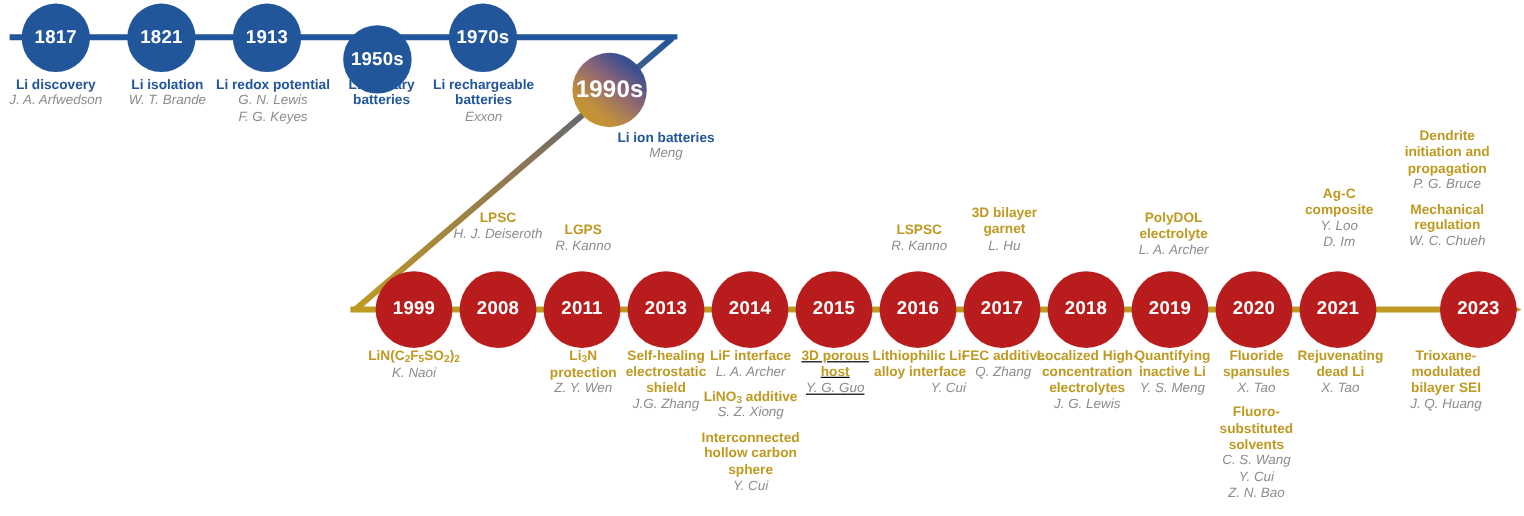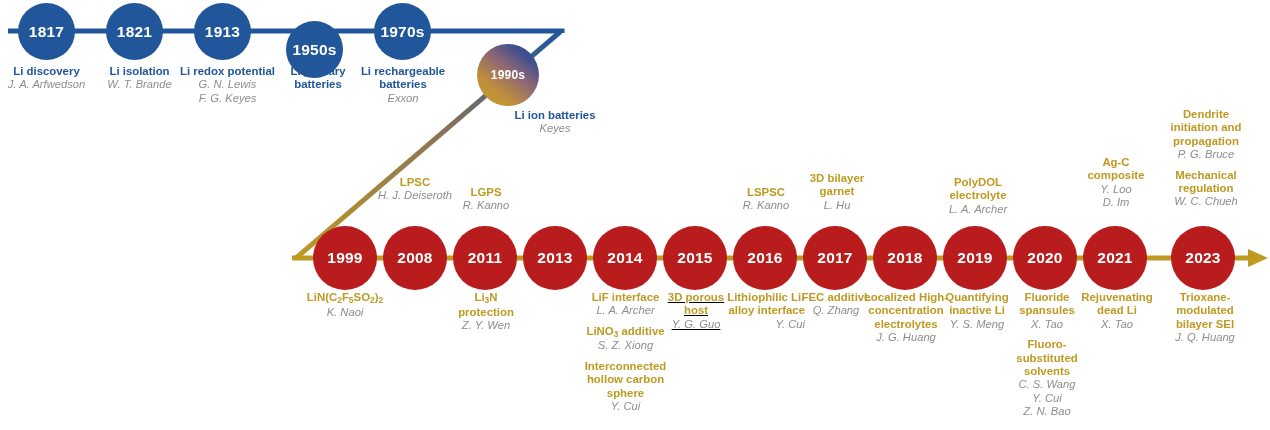--- a/index.html
+++ b/index.html
@@ -50,7 +50,7 @@
   }
   .node-mid {
     width: 62px; height: 62px;
-    font-size: 12px;
+    font-size: 20px;
   }
   .node-bot {
     width: 64px; height: 64px;

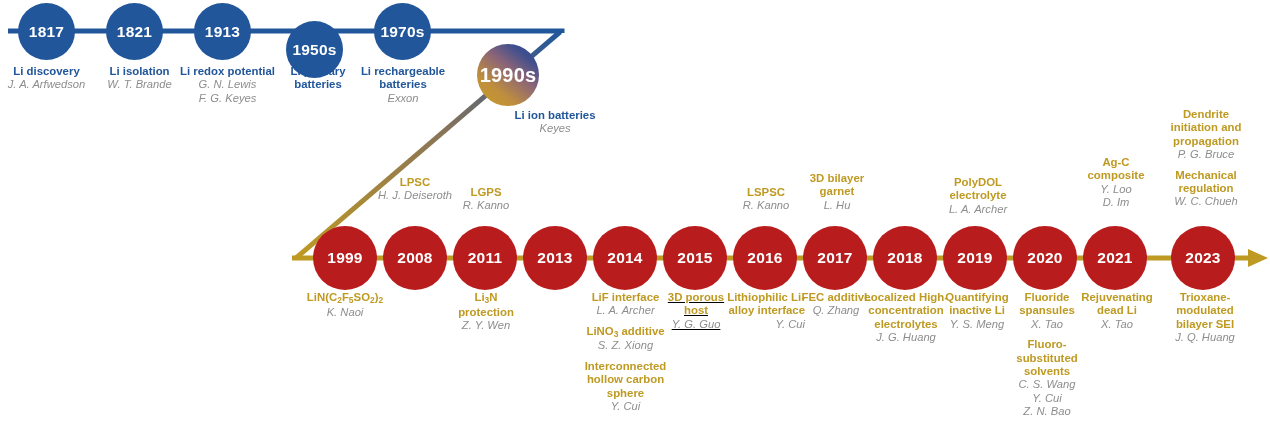--- a/index.html
+++ b/index.html
@@ -165,7 +165,7 @@
   <div class="cap blue" style="left:463px; top:109px; width:90px;margin-left:47px;">
     <span class="entry">
       <span class="title">Li ion batteries</span>
-      <span class="author">Keyes</span>
+      <span class="author">Meng</span>
     </span>
   </div>
 

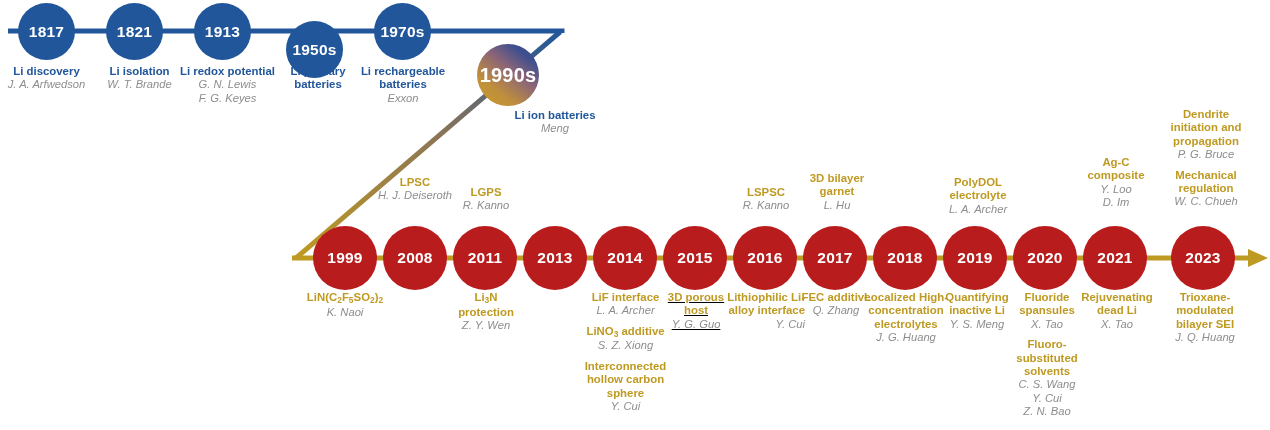--- a/index.html
+++ b/index.html
@@ -328,7 +328,7 @@
     </span>
   </div>
 
-  <div class="node gold node-bot" style="left:1171px; top:226px;text-align:center;">
+  <div class="node gold node-bot" style="left:1200px; top:226px;text-align:center;">
     <span>2023</span>
   </div>
   <div class="cap gold above" style="left:1163px; top:108px; width:86px;">

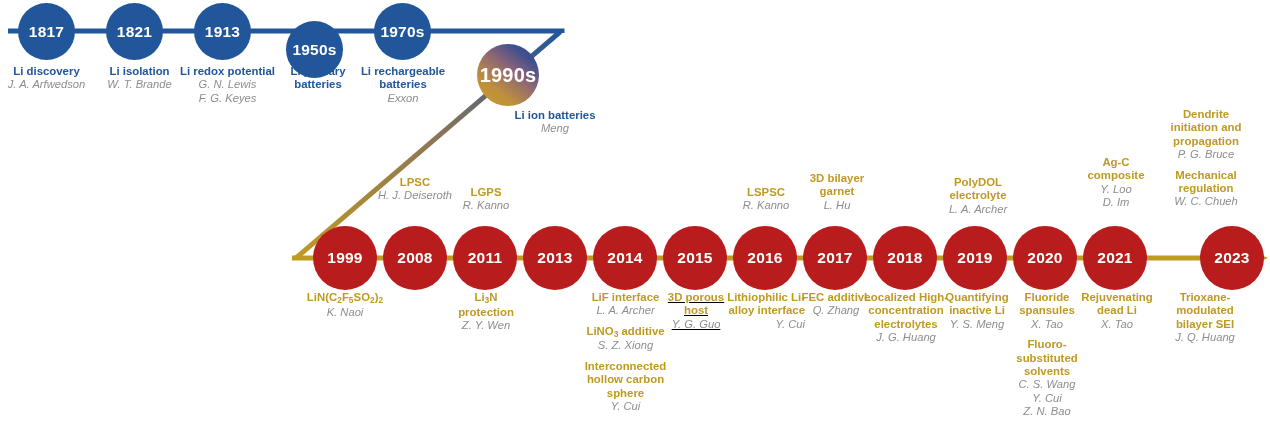--- a/index.html
+++ b/index.html
@@ -208,6 +208,12 @@
   <div class="node gold node-bot" style="left:523px; top:226px;">
     <span>2013</span>
   </div>
+  <div class="cap gold" style="left:515px; top:291px; width:80px;">
+    <span class="entry">
+      <span class="title">Self-healing electrostatic shield</span>
+      <span class="author">J.G. Zhang</span>
+    </span>
+  </div>
 
   <div class="node gold node-bot" style="left:593px; top:226px;">
     <span>2014</span>

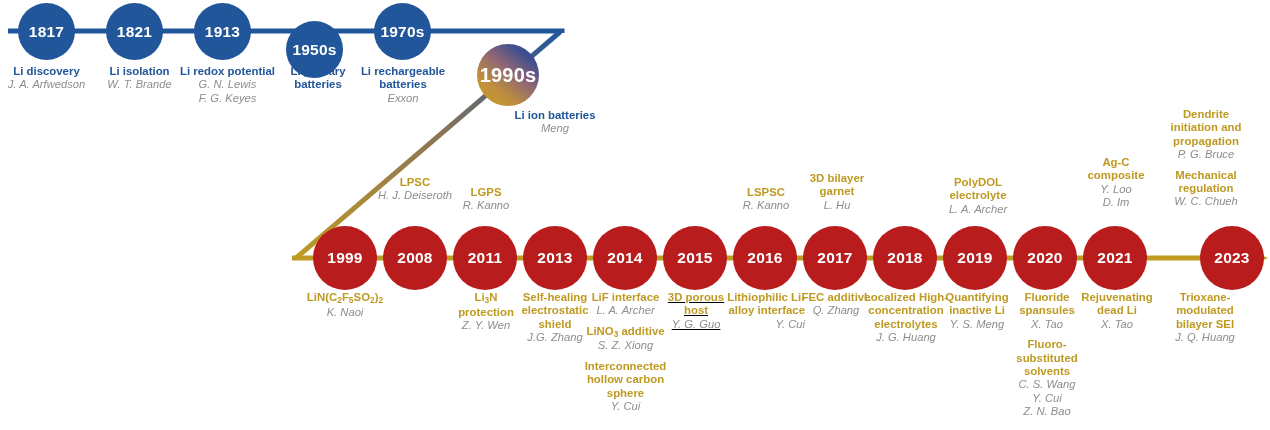--- a/index.html
+++ b/index.html
@@ -281,7 +281,7 @@
   <div class="cap gold" style="left:863px; top:291px; width:86px;">
     <span class="entry">
       <span class="title">Localized High-concentration electrolytes</span>
-      <span class="author">J. G. Huang</span>
+      <span class="author">J. G. Lewis</span>
     </span>
   </div>
 

